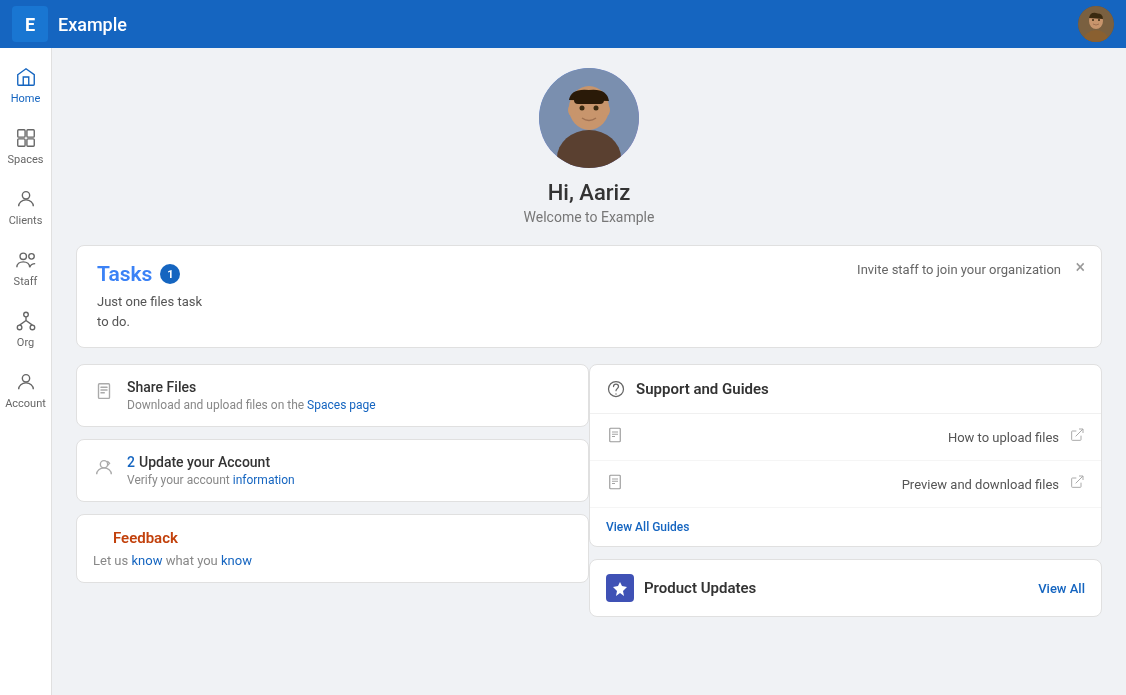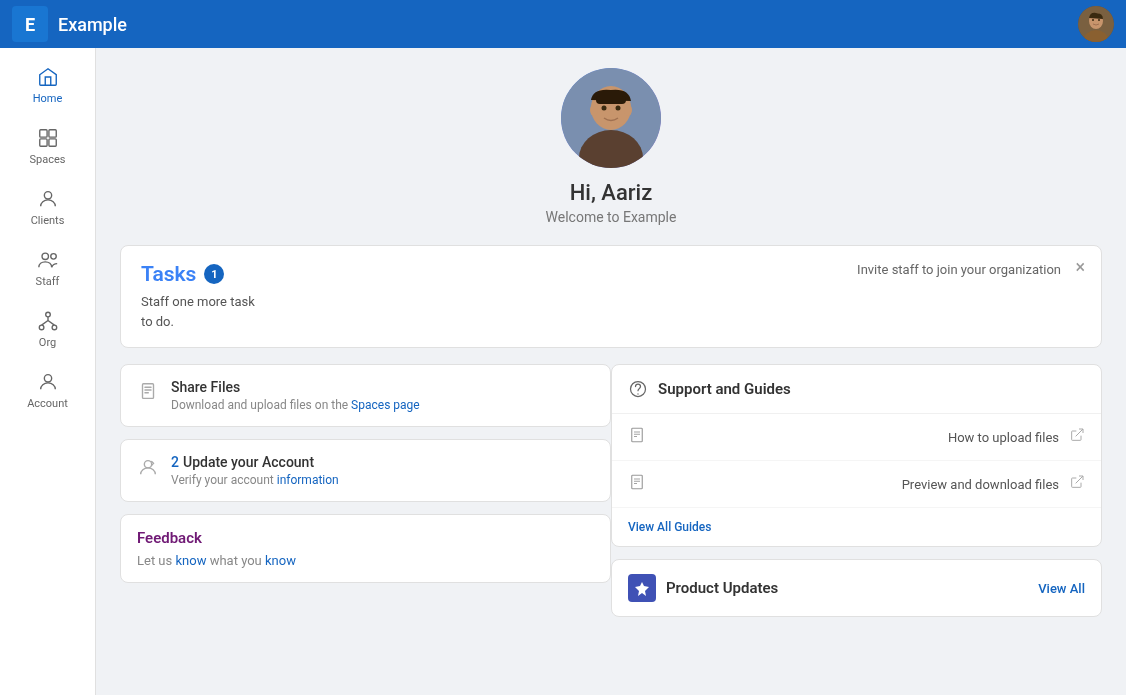--- a/index.html
+++ b/index.html
@@ -37,7 +37,7 @@
 
     
     .sidebar {
-      width: 96px;
+      width: 52px;
       background: white;
       display: flex;
       flex-direction: column;

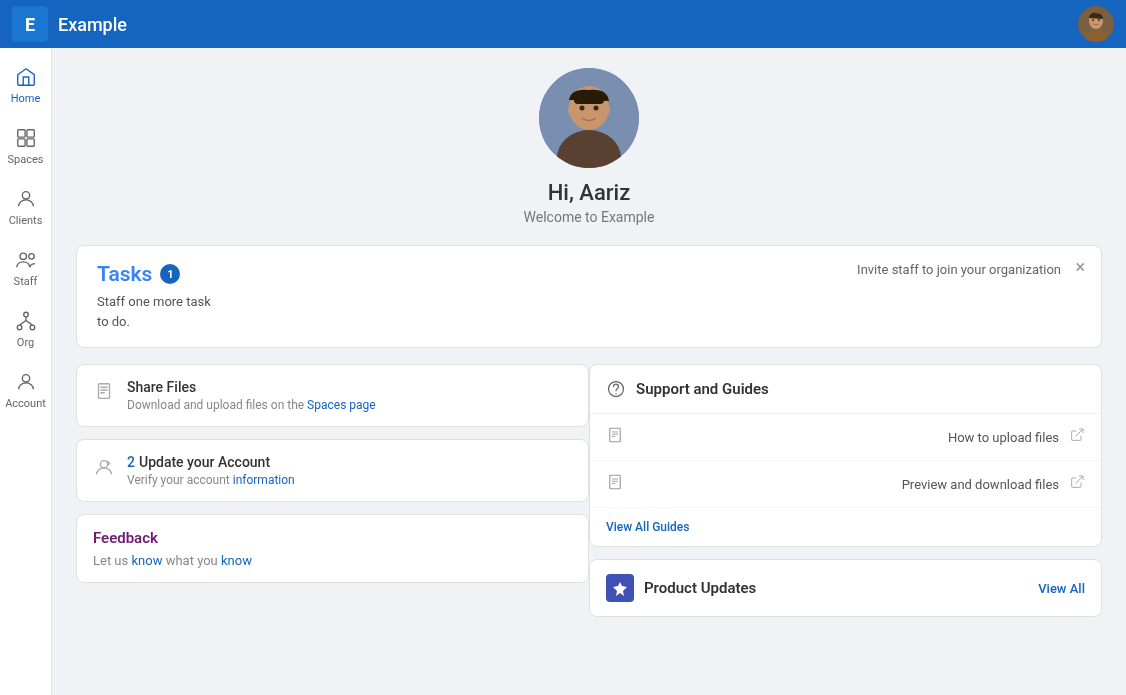--- a/index.html
+++ b/index.html
@@ -310,7 +310,7 @@
       <span class="tasks-invite">Invite staff to join your organization</span>
       <span class="tasks-close">×</span>
       <div class="tasks-subtitle">
-        <span>Staff one more task</span><br>
+        <span>Just one files task</span><br>
         <span>to do.</span>
       </div>
     </div>

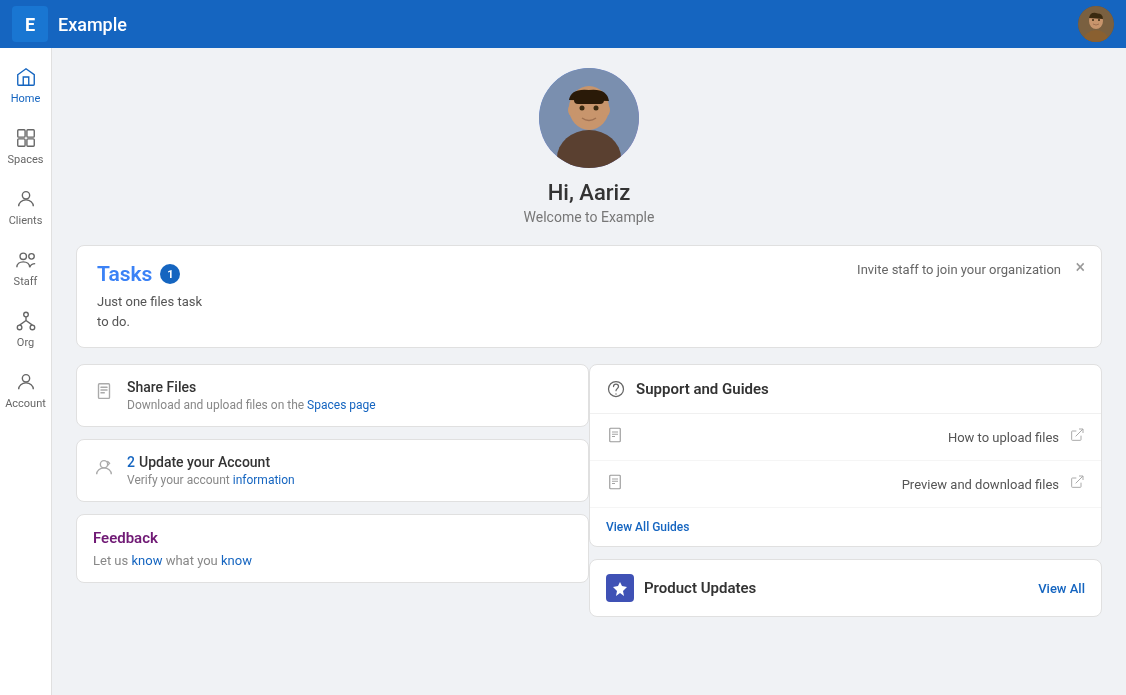--- a/index.html
+++ b/index.html
@@ -175,7 +175,7 @@
       border-radius: 8px;
       padding: 14px 16px;
     }
-    .feedback-title { font-size: 15px; font-weight: 600; color: #701a75; margin-bottom: 6px; }
+    .feedback-title { font-size: 15px; font-weight: 600; color: #c2410c; margin-bottom: 6px; margin-left: 20px; }
     .feedback-desc { font-size: 13px; color: #888; }
     .feedback-desc a { color: #1565c0; text-decoration: none; }
 

